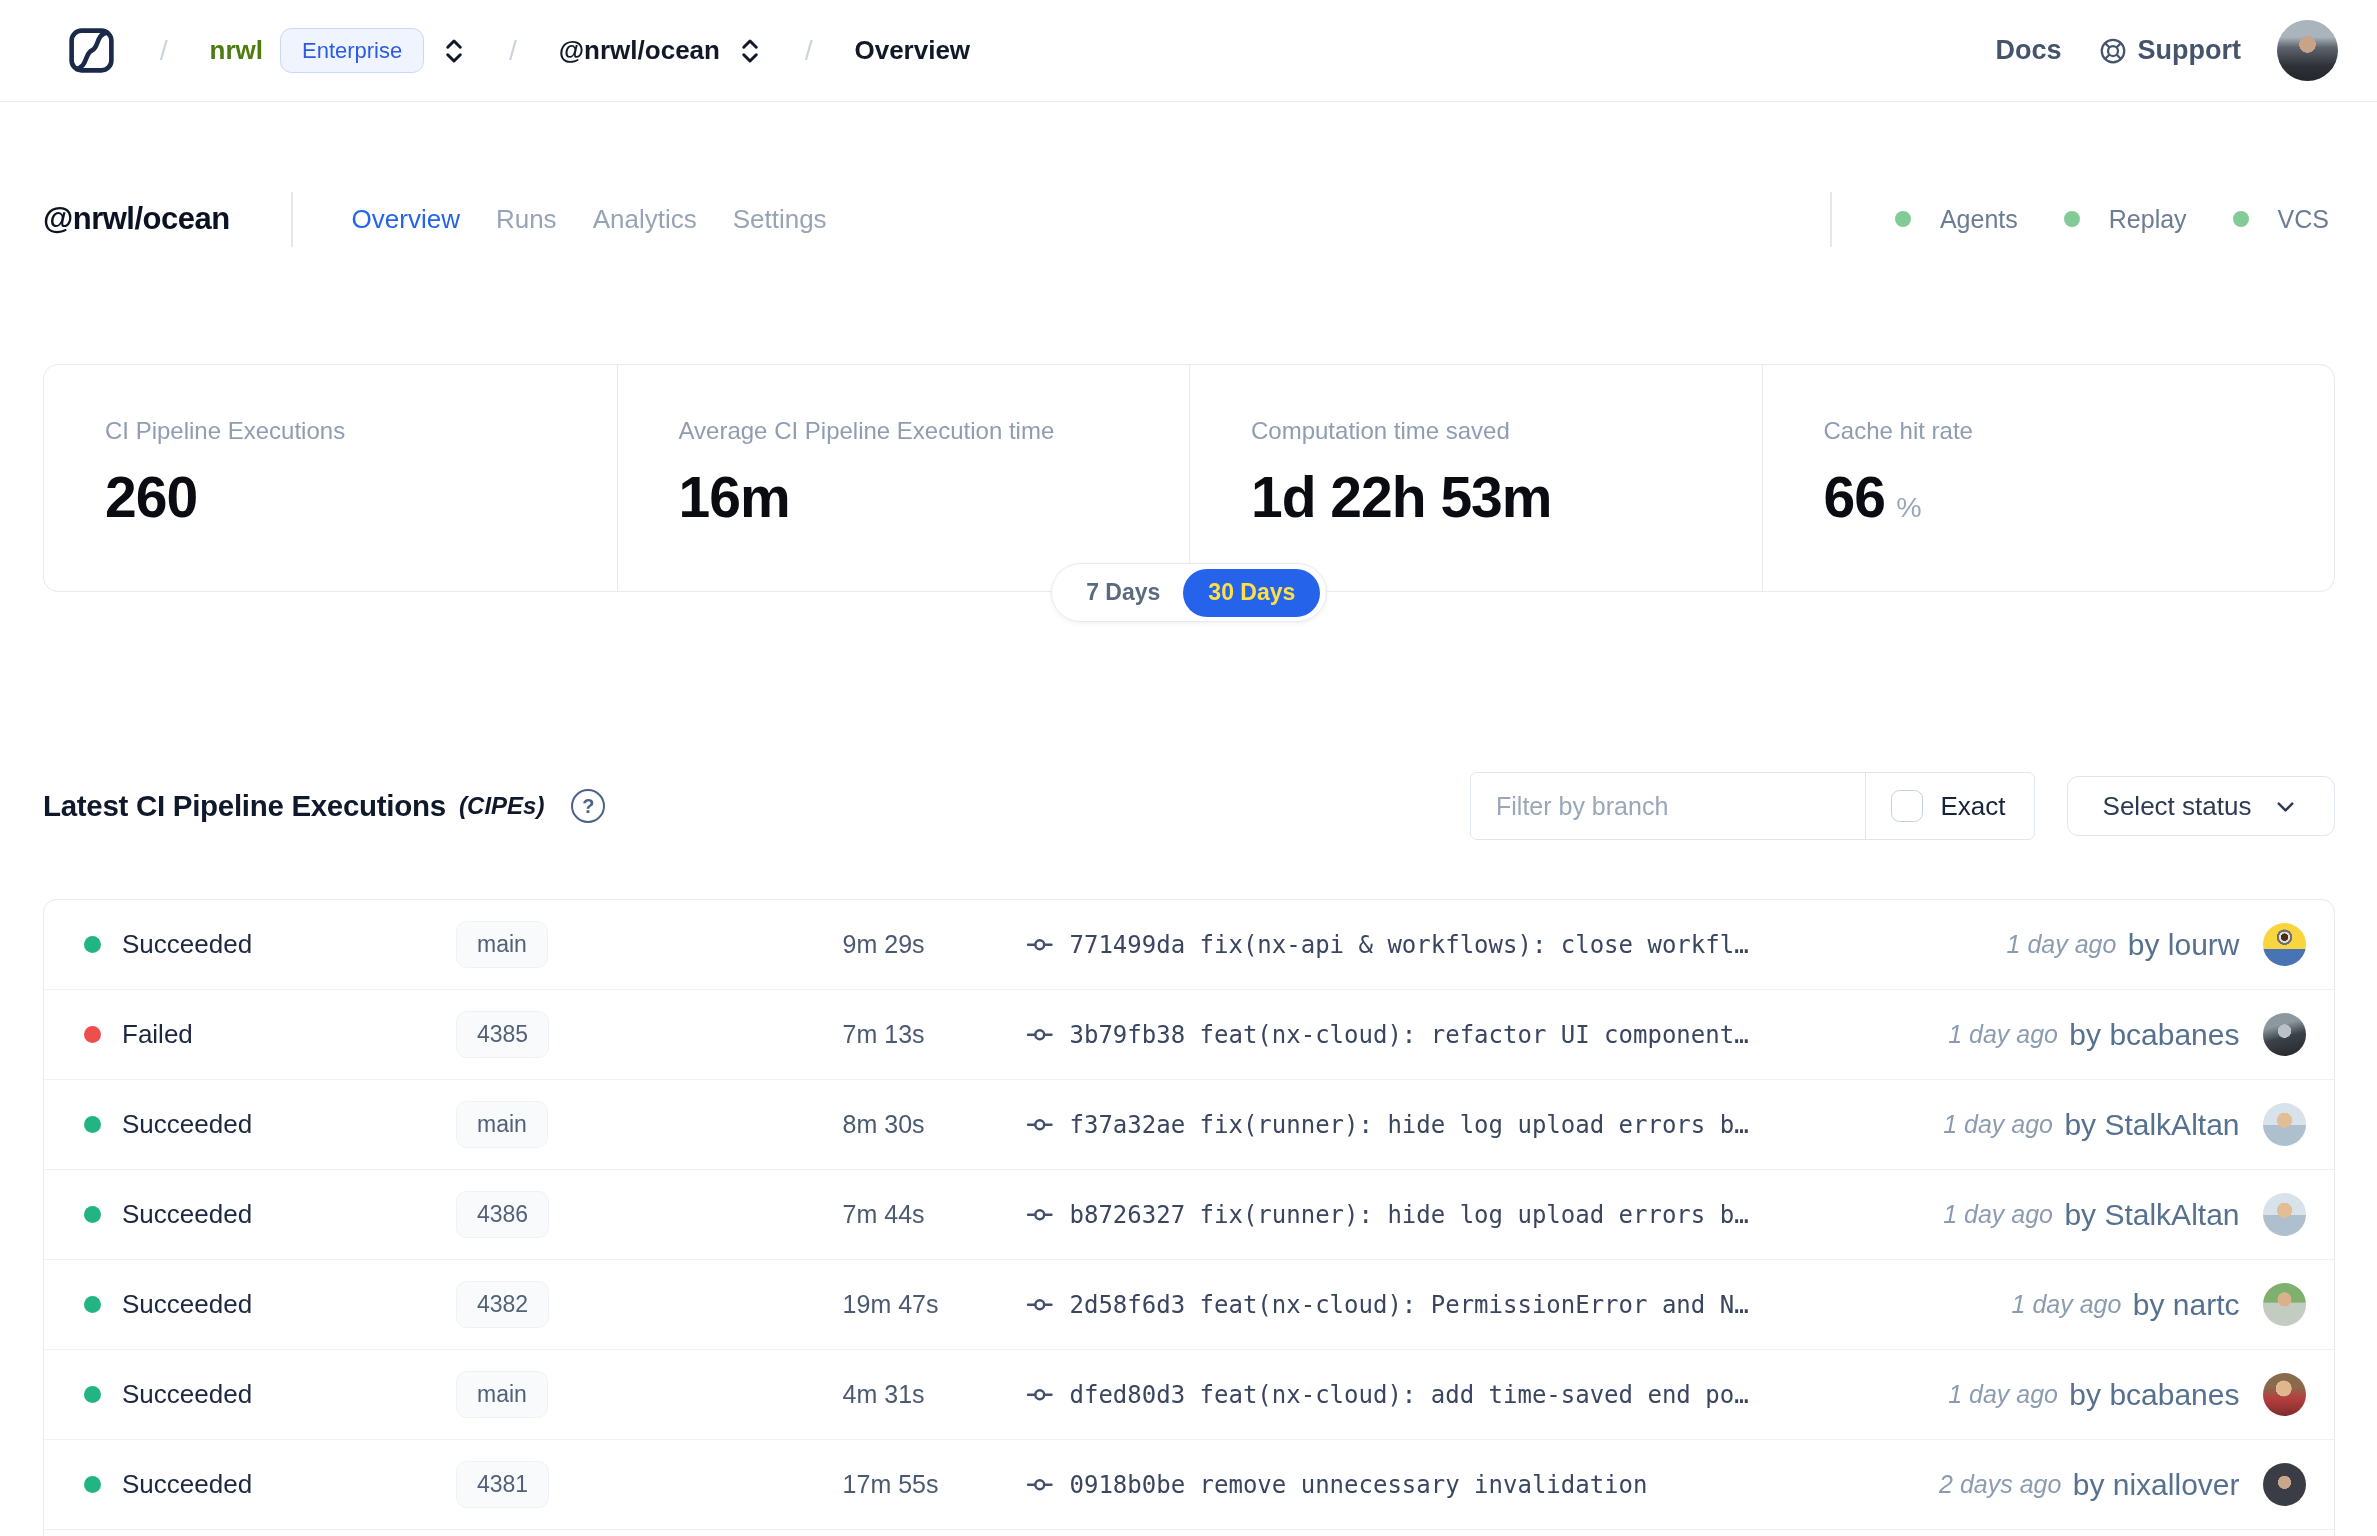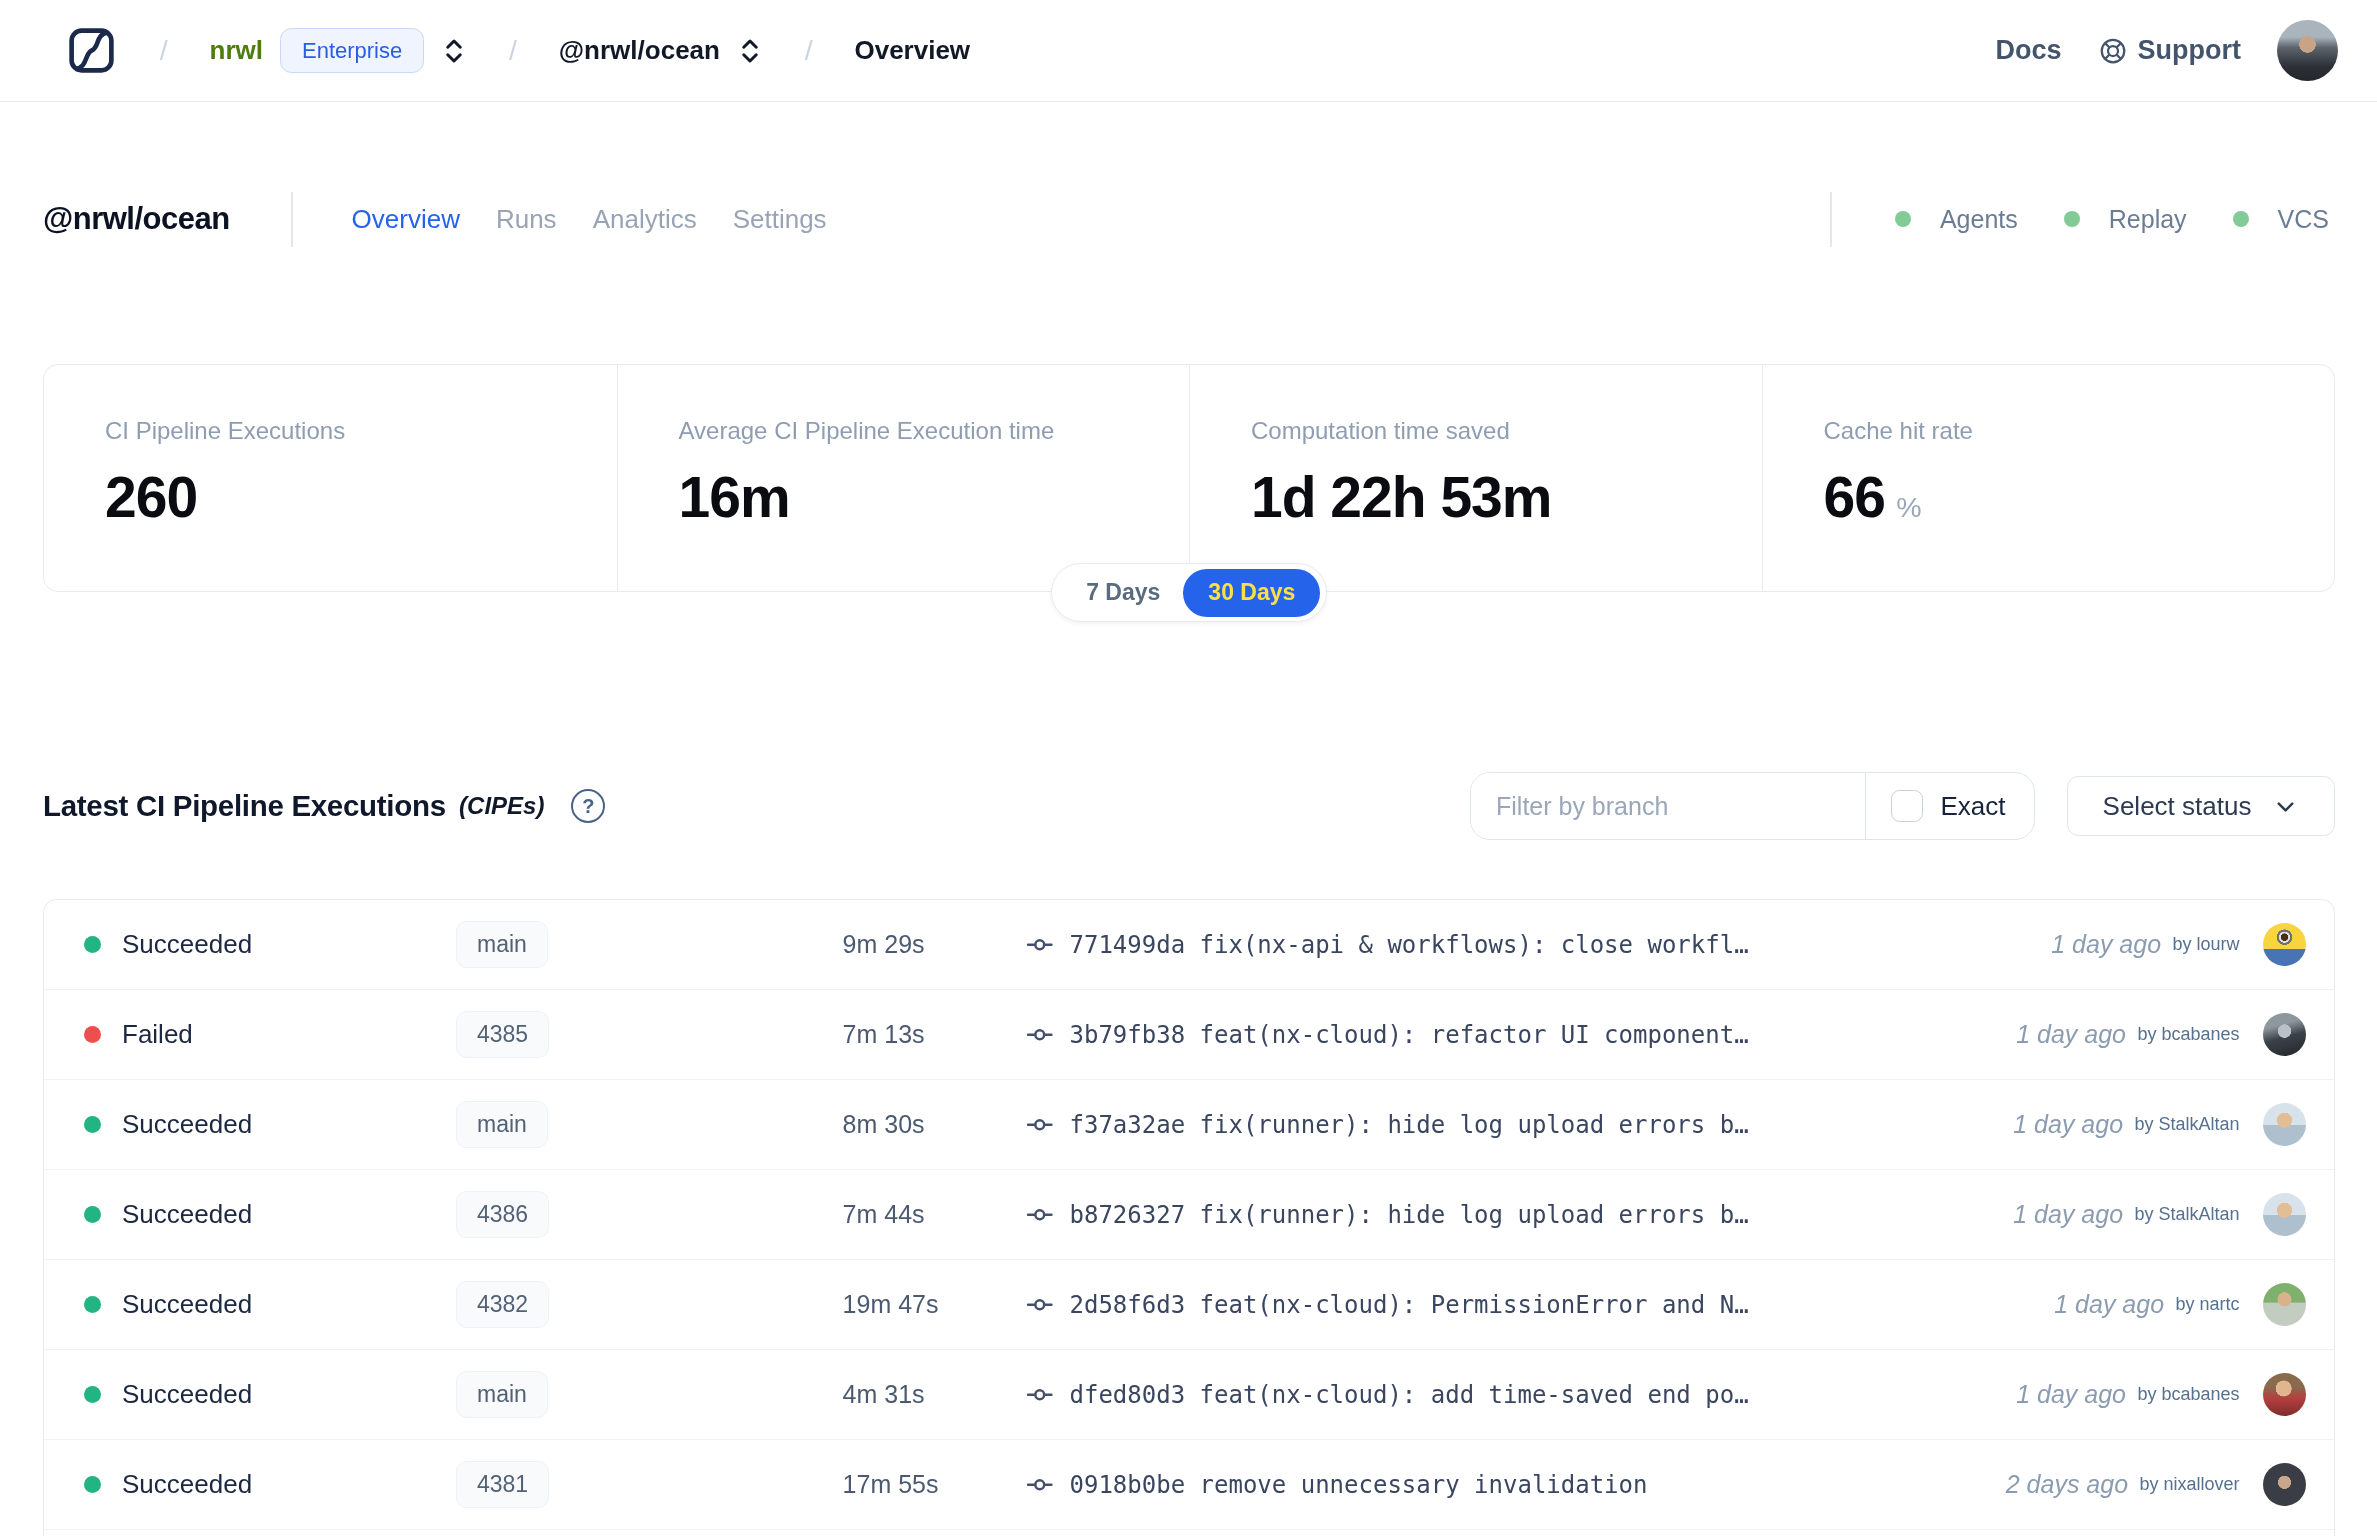--- a/index.html
+++ b/index.html
@@ -100,7 +100,7 @@
   }
   .section-controls { margin-left: auto; display: flex; align-items: center; gap: 32px; }
   .filter-group {
-    width: 565px; height: 68px; border: 1.9px solid #dfe5ec; border-radius: 20px;
+    width: 565px; height: 68px; border: 1.9px solid #dfe5ec; border-radius: 7px;
     display: flex; align-items: center; overflow: hidden; background: #fff;
   }
   .filter-input {

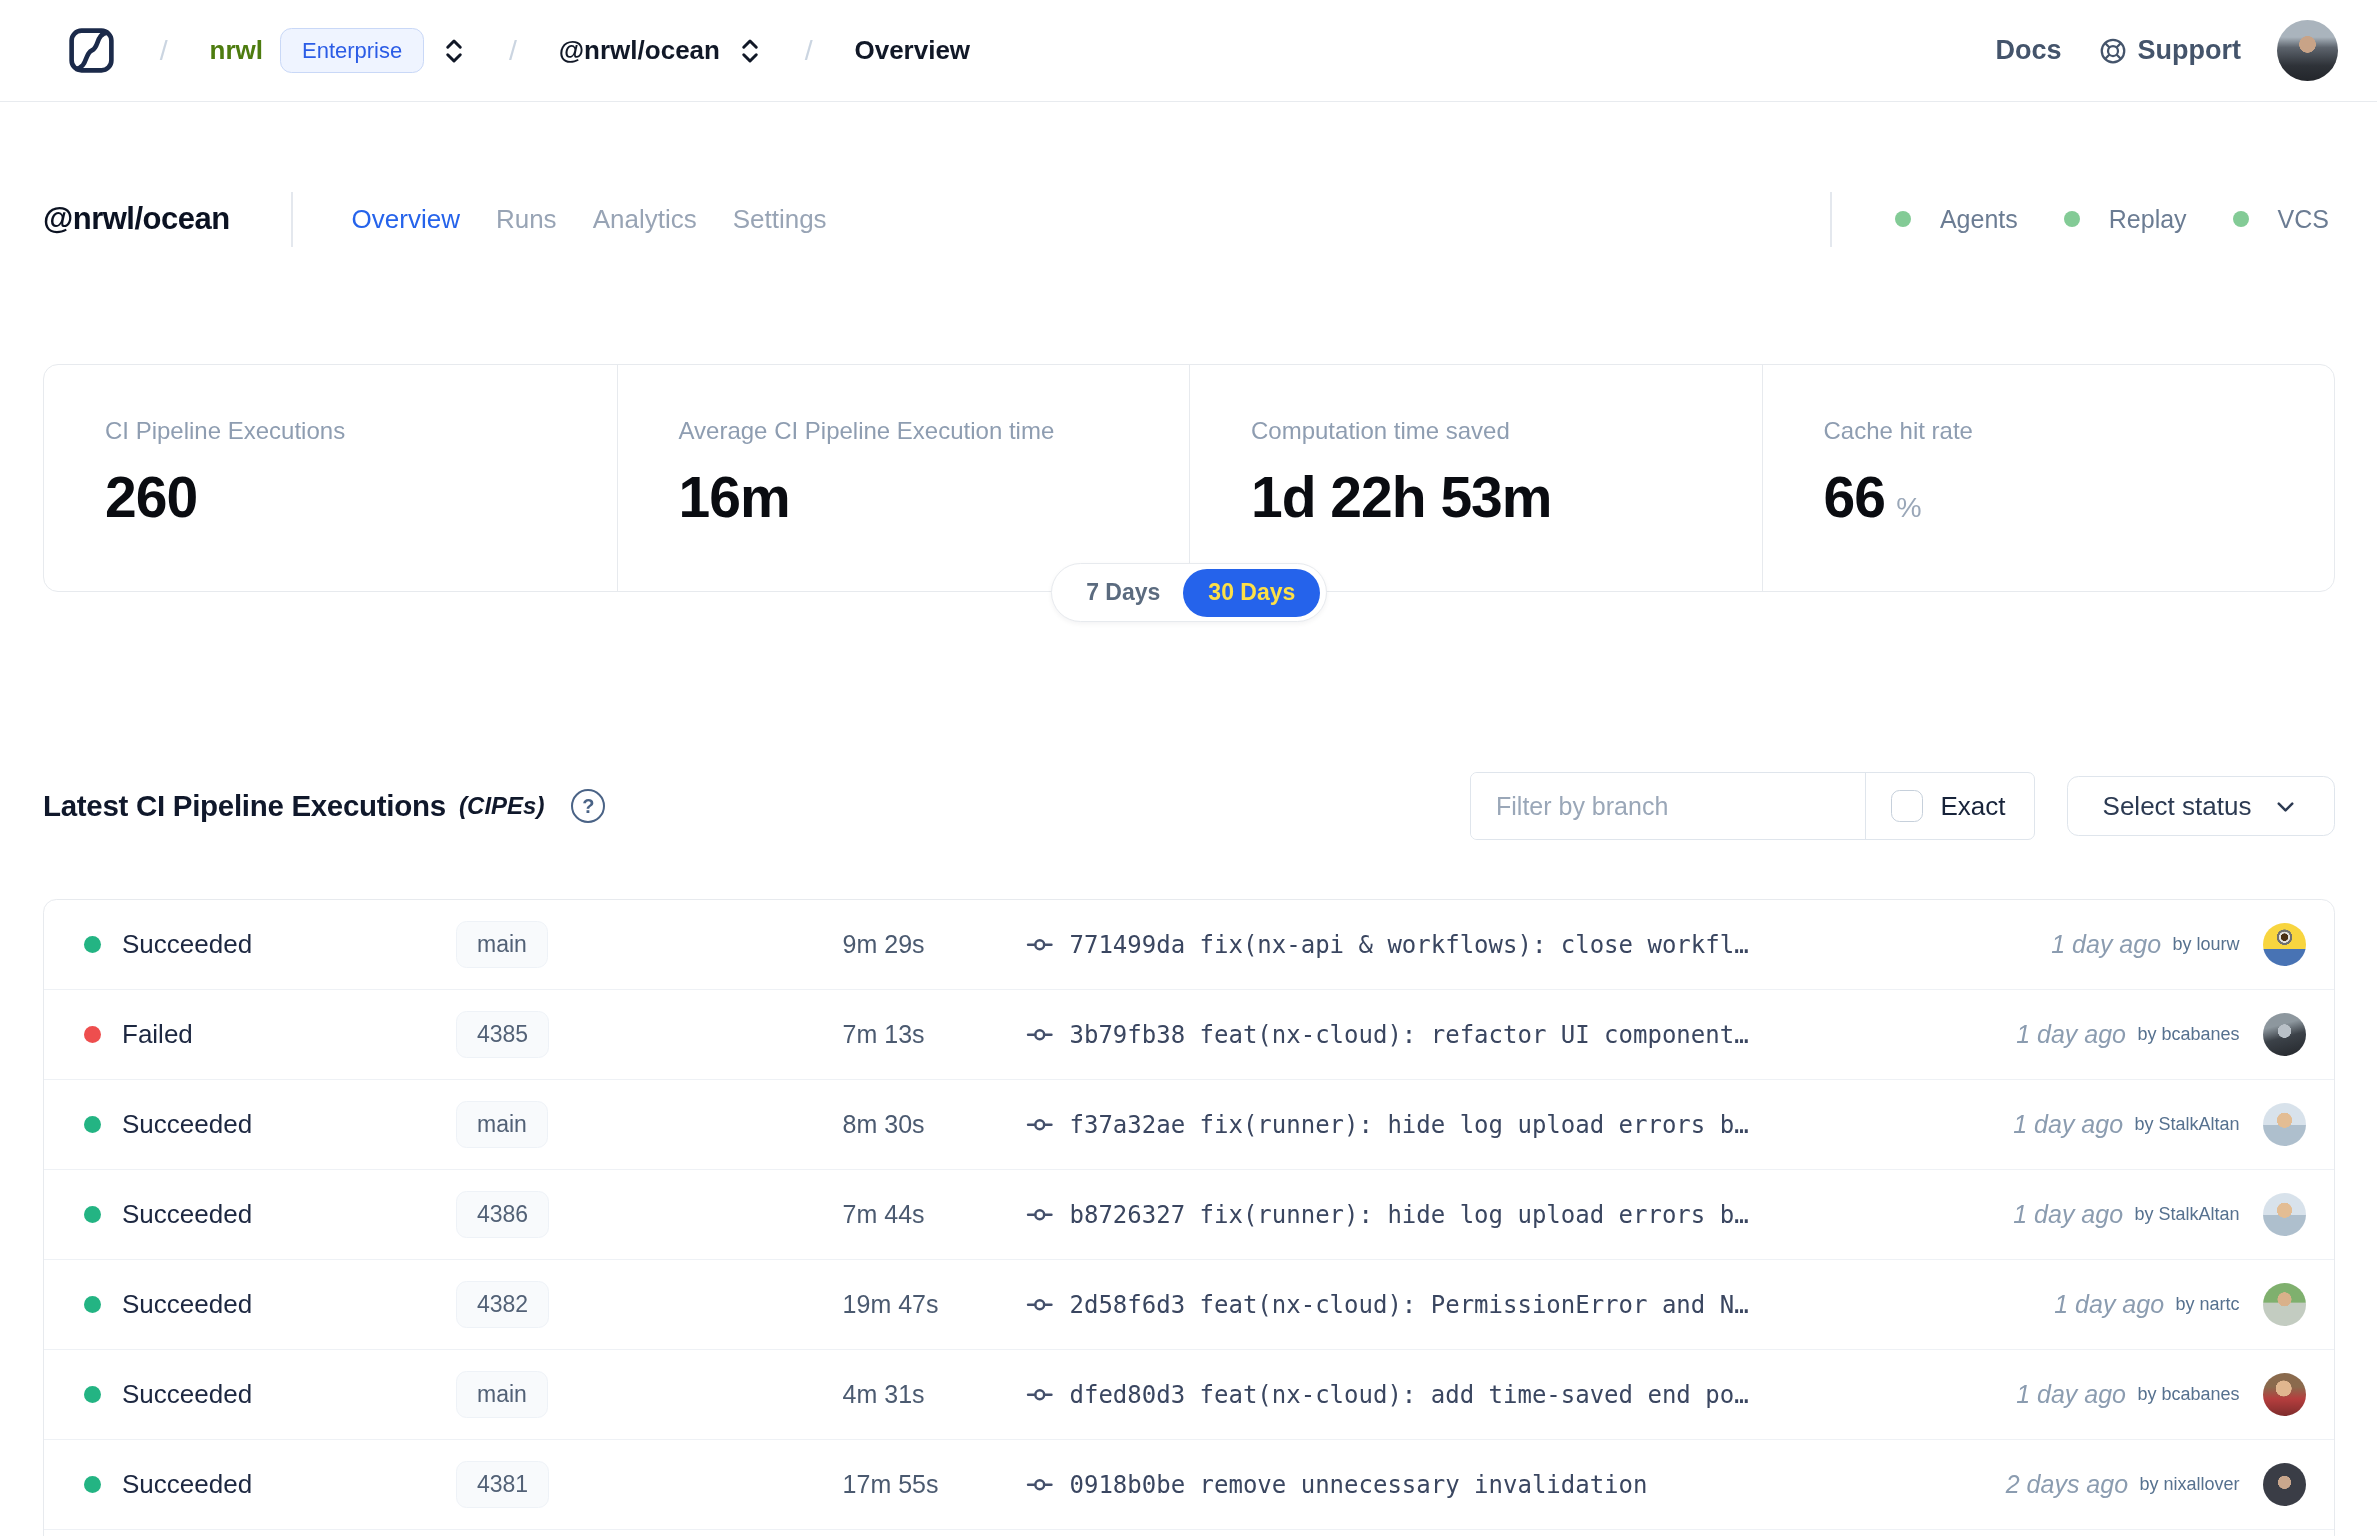--- a/index.html
+++ b/index.html
@@ -154,7 +154,7 @@
   }
   .meta-cell { display: flex; align-items: center; justify-content: flex-end; }
   .rel-time { font-size: 25px; font-style: italic; color: #8b9cb0; }
-  .author { font-size: 18px; color: #56718f; margin-left: 11.4px; }
+  .author { font-size: 30px; color: #56718f; margin-left: 11.4px; }
   .row-avatar { width: 43px; height: 43px; margin-left: 23px; }
 
   .avatar-0 { background:

